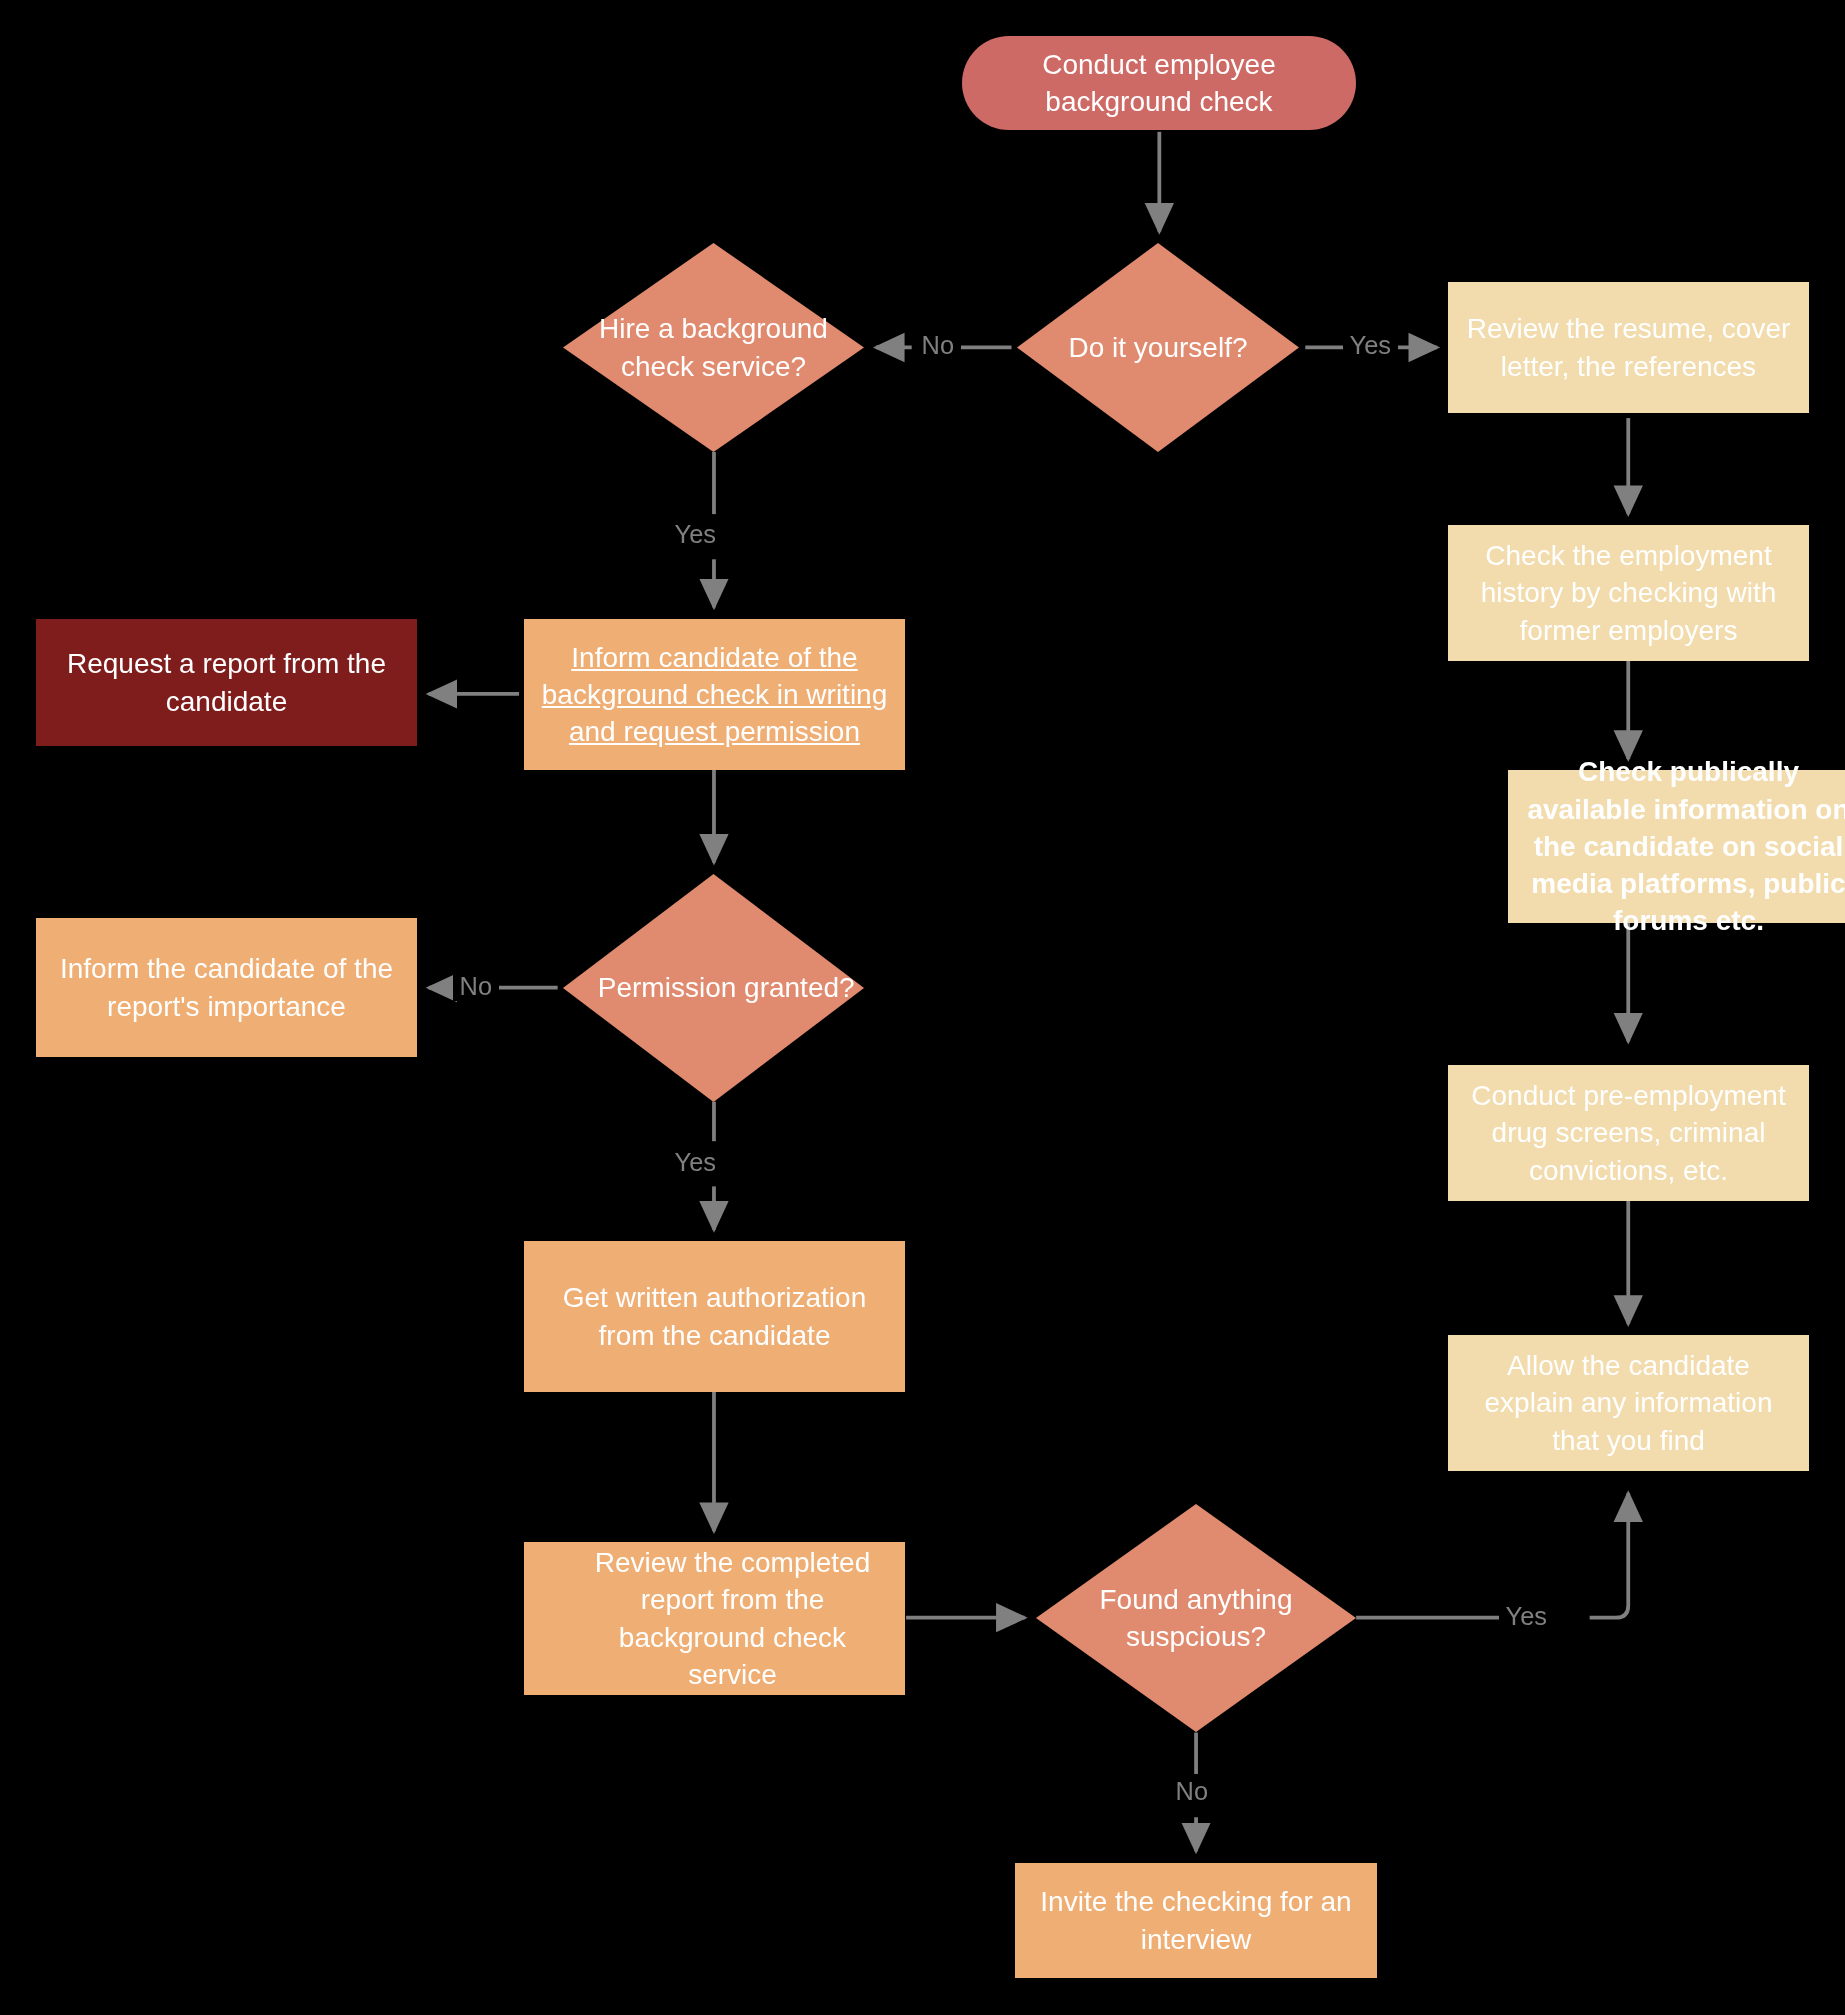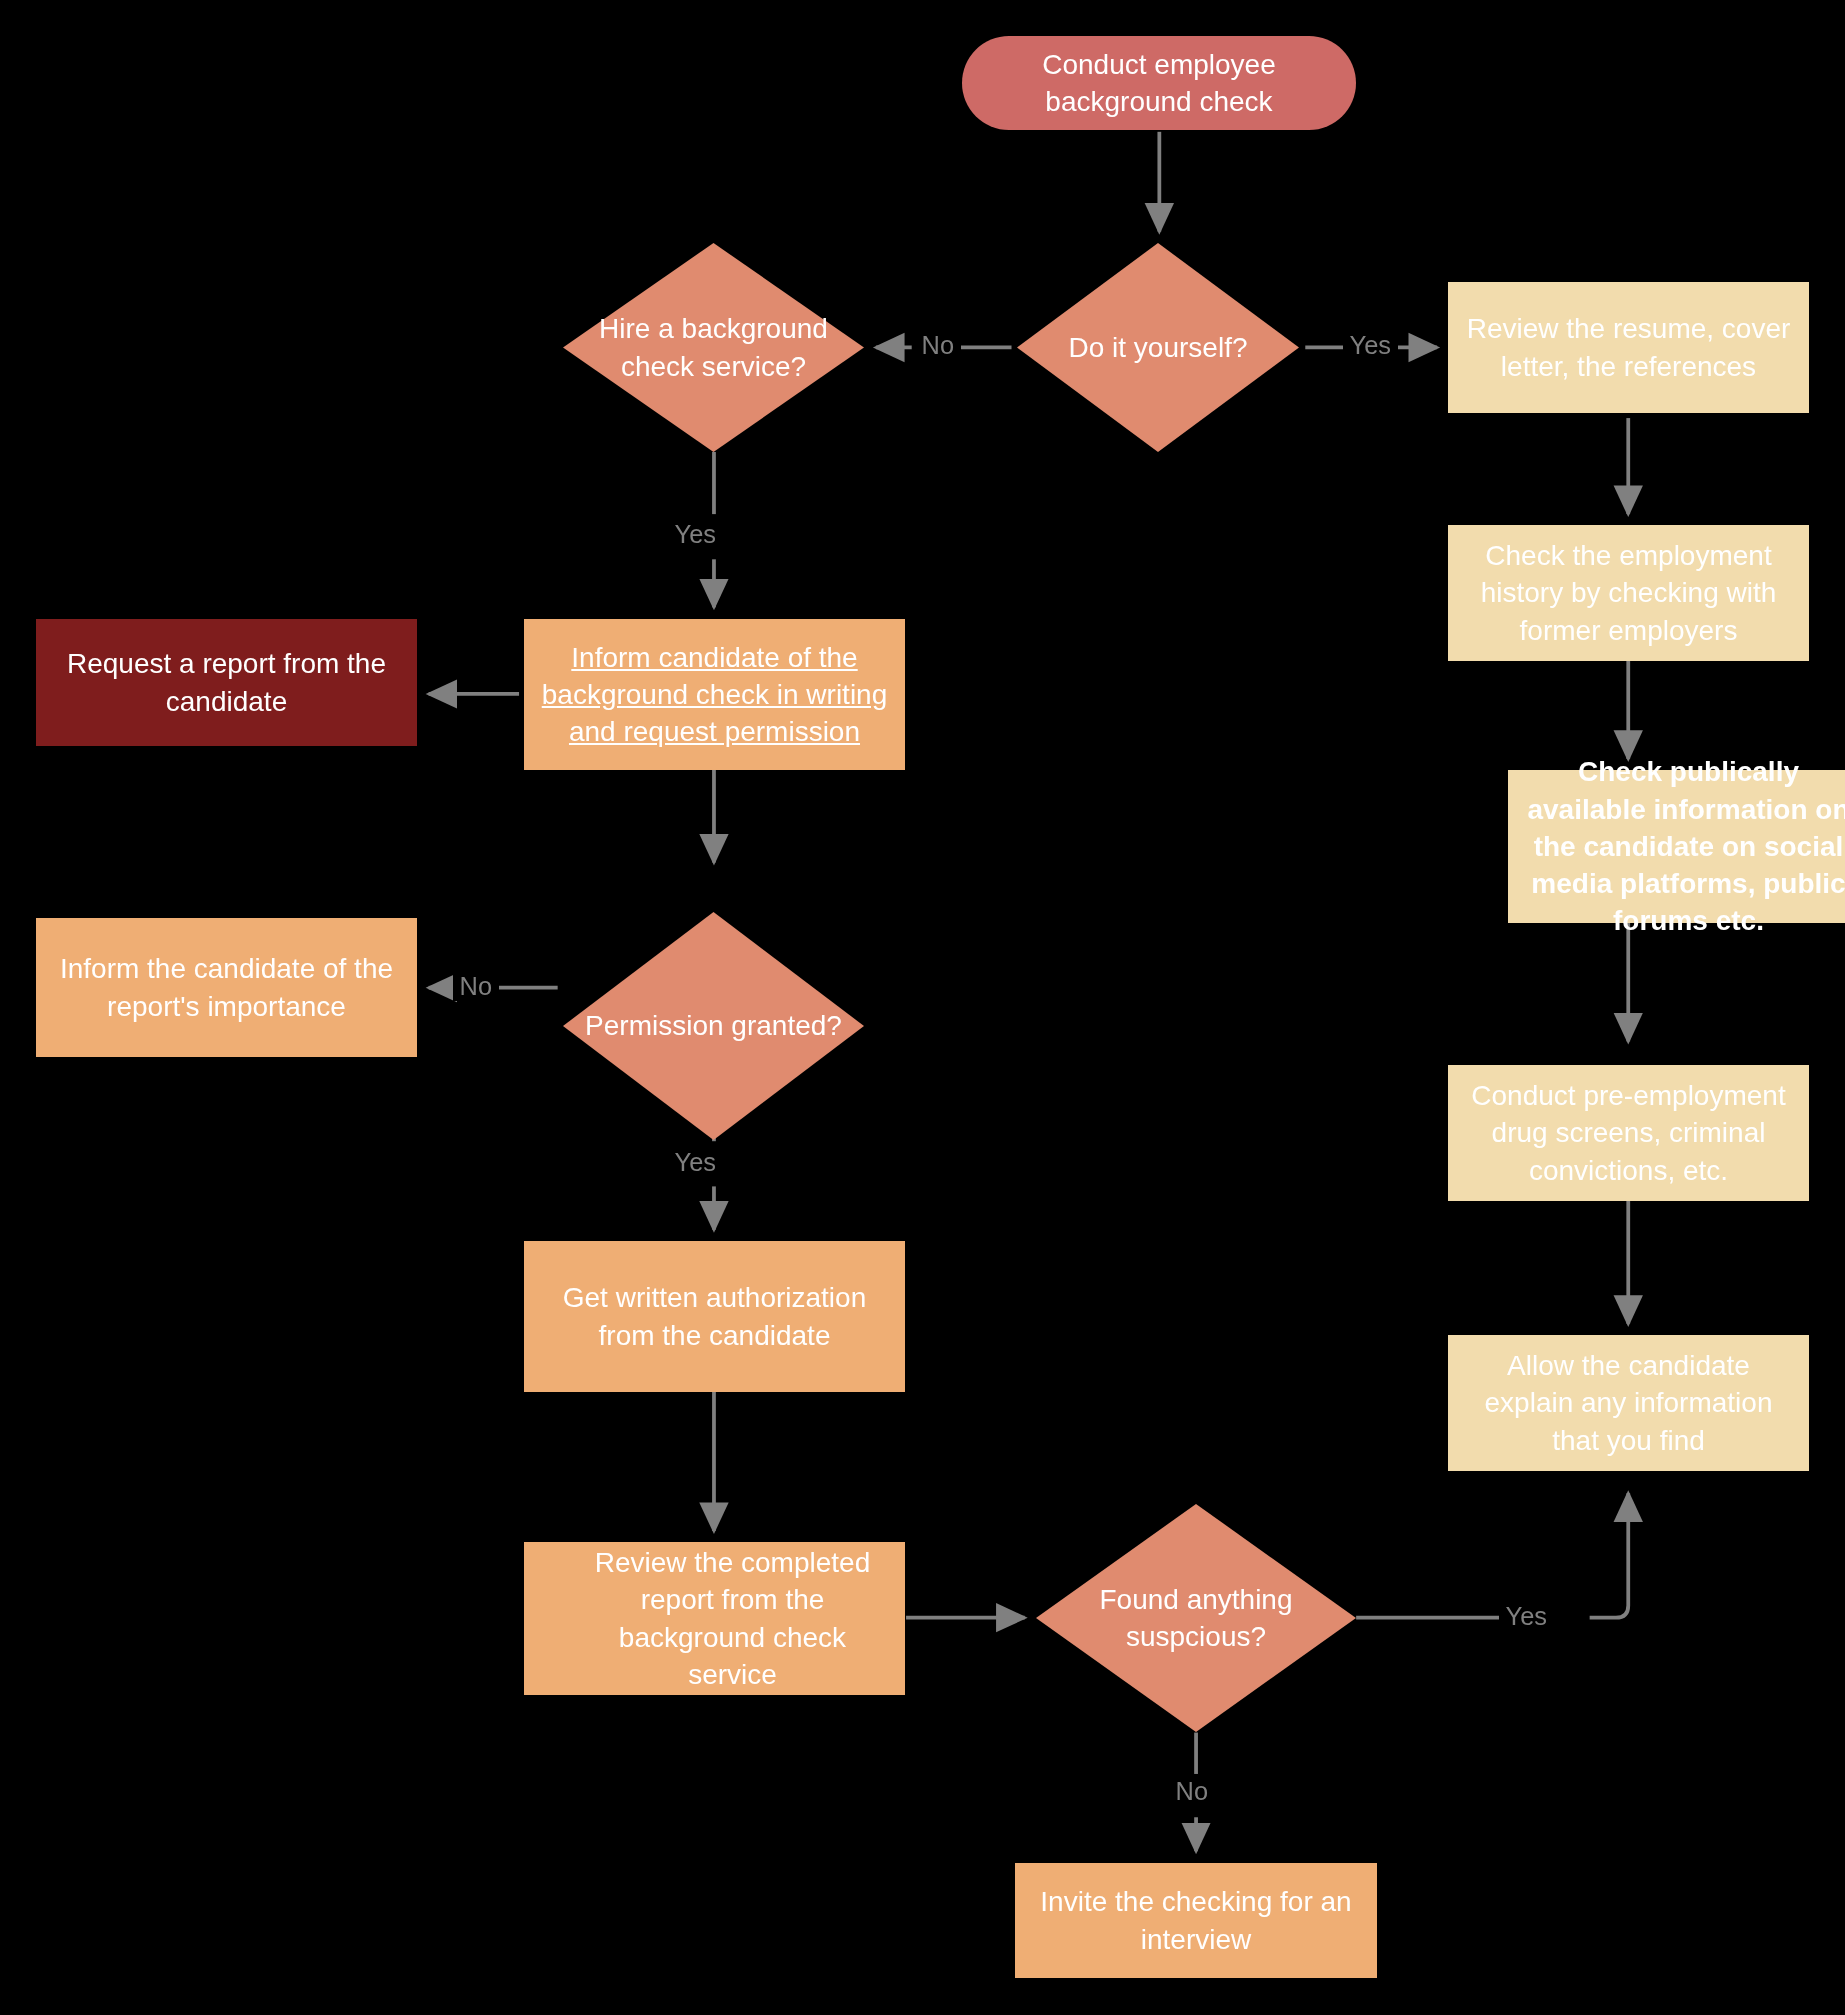--- a/index.html
+++ b/index.html
@@ -187,7 +187,7 @@
     <span class="label">Inform the candidate of the report's  importance</span>
   </div>
 
-  <div class="node node-decision" style="left:563px; top:912px; width:301px; height:228px;">
+  <div class="node node-decision" style="left:563px; top:874px; width:301px; height:228px;text-align:right;">
     <span class="diamond-shape">
       <svg viewBox="0 0 100 100" preserveAspectRatio="none">
           <polygon points="50,0 100,50 50,100 0,50" fill="#E08B6F"></polygon>

